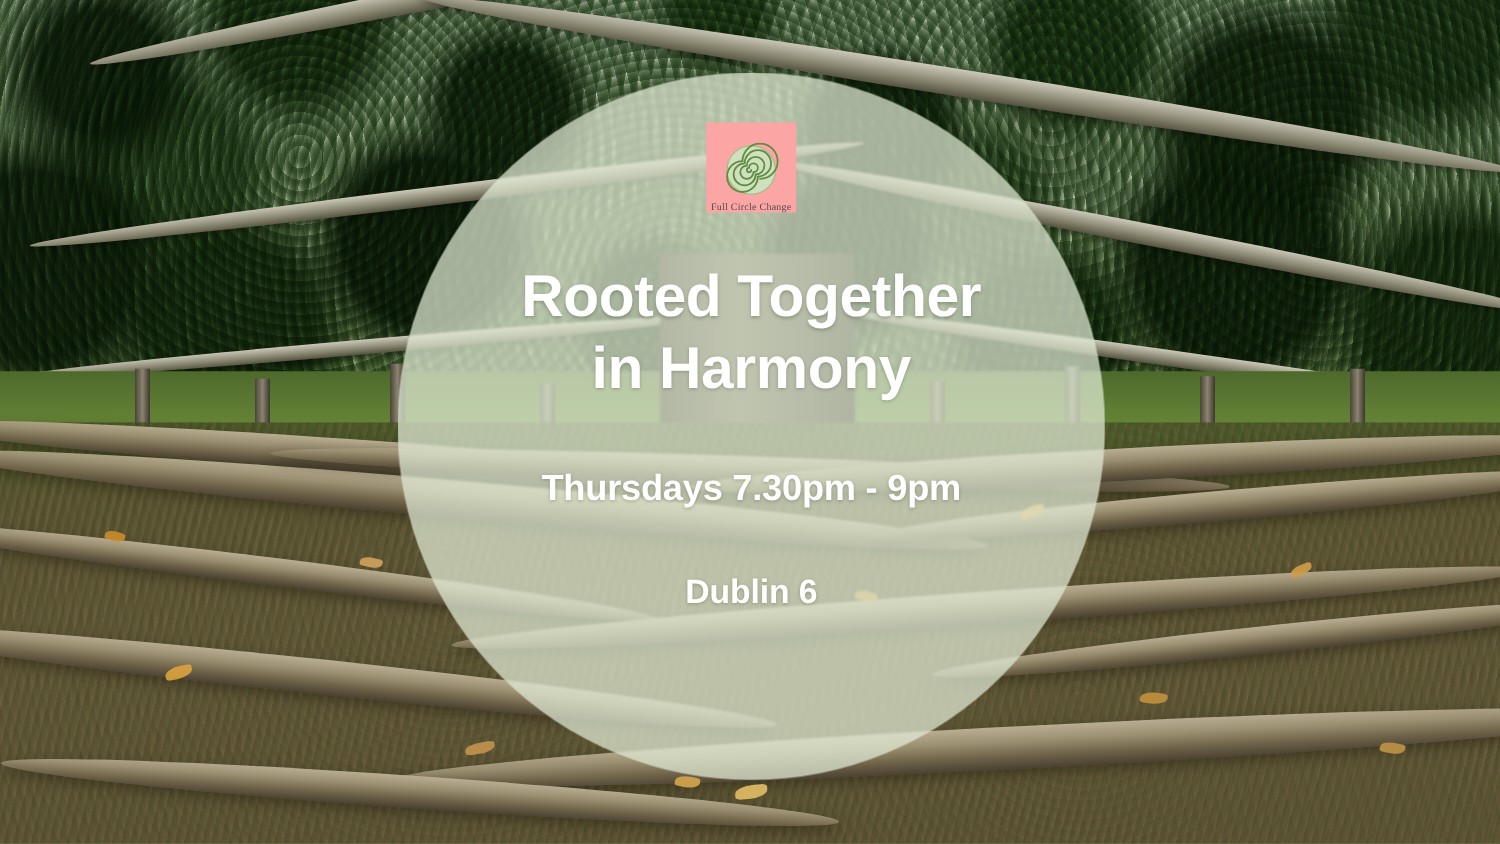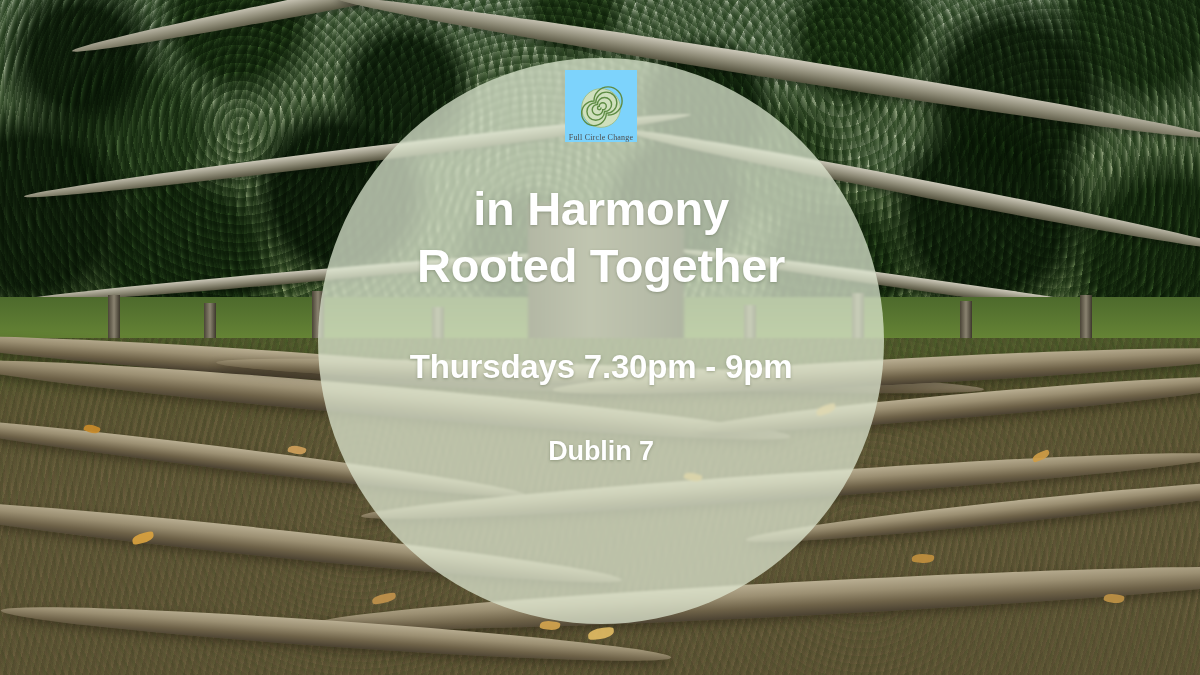--- a/index.html
+++ b/index.html
@@ -153,8 +153,8 @@
 
   .logo-card{
     width:72px; height:72px;
-    margin-top:12px;
-    background:#7dd3fc;
+    margin-top:40px;
+    background:#fca5a5;
     display:flex; flex-direction:column;
     align-items:center; justify-content:flex-start;
     padding-top:16px;

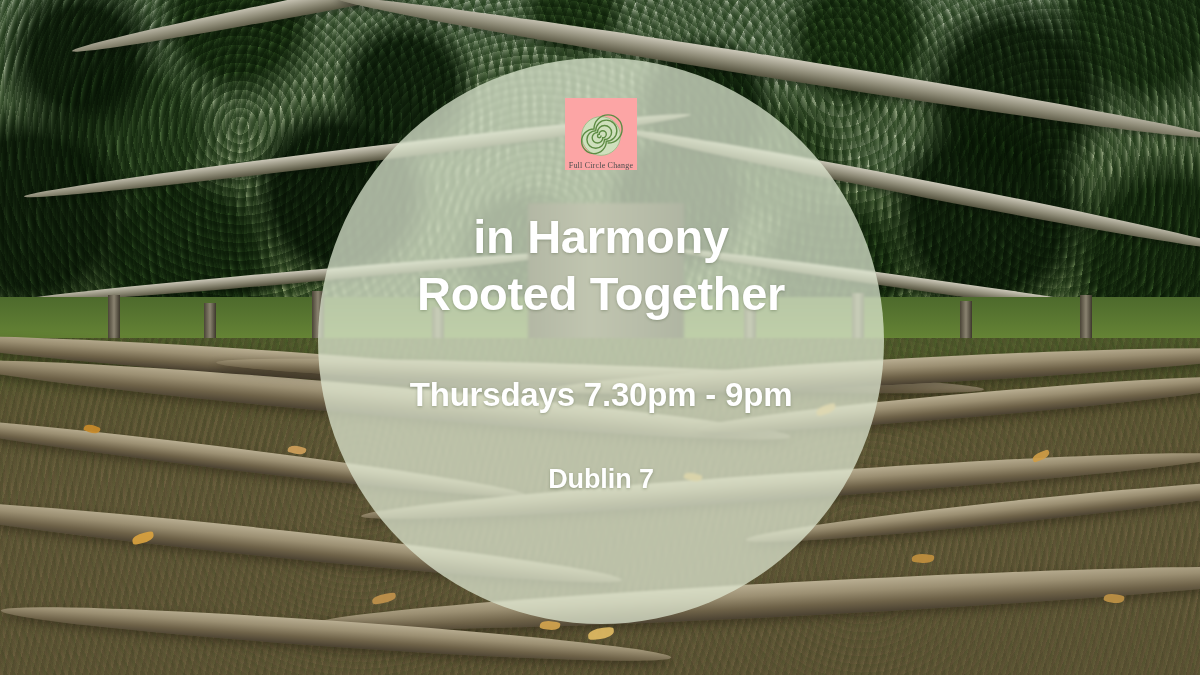--- a/index.html
+++ b/index.html
@@ -272,8 +272,8 @@
     </div>
 
     <div class="title">
+      <div>Rooted Together</div>
       <div>in Harmony</div>
-      <div>Rooted Together</div>
     </div>
 
     <div class="subtitle">

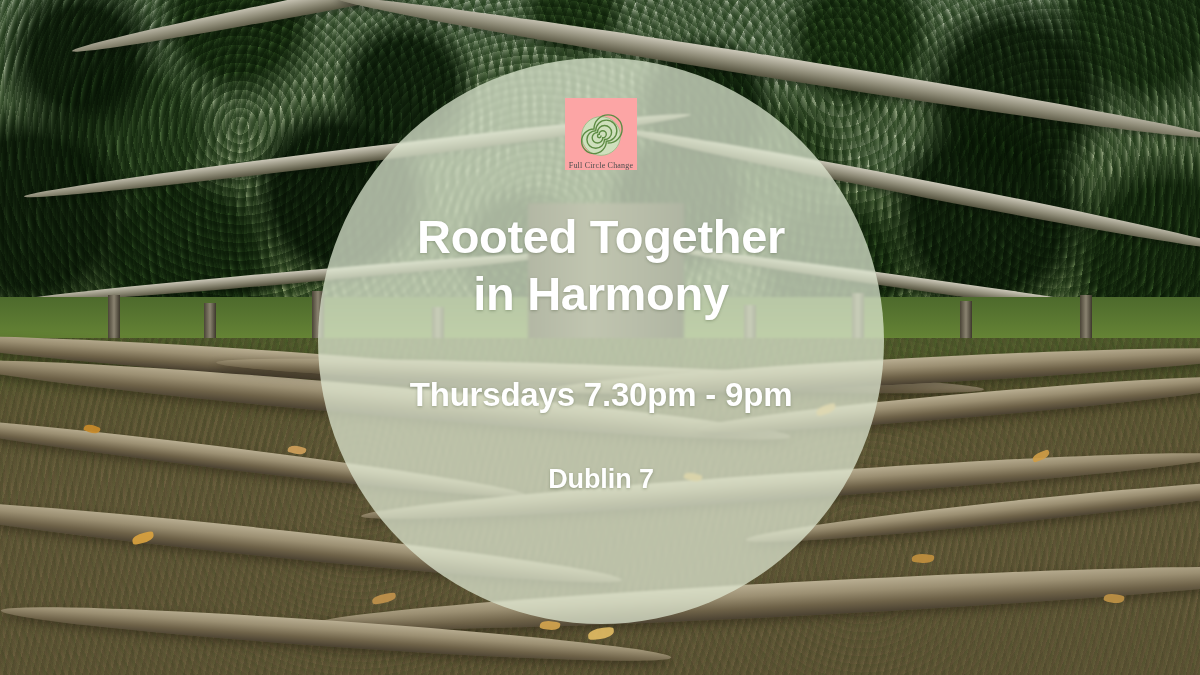--- a/index.html
+++ b/index.html
@@ -177,7 +177,7 @@
   .subtitle{
     margin-top:46px;
     color:#ffffff;
-    font-size:33px; font-weight:bold; line-height:1.55;
+    font-size:29px; font-weight:bold; line-height:1.55;
     letter-spacing:-.2px;
     text-shadow:0 1px 3px rgba(60,75,45,.35);
   }

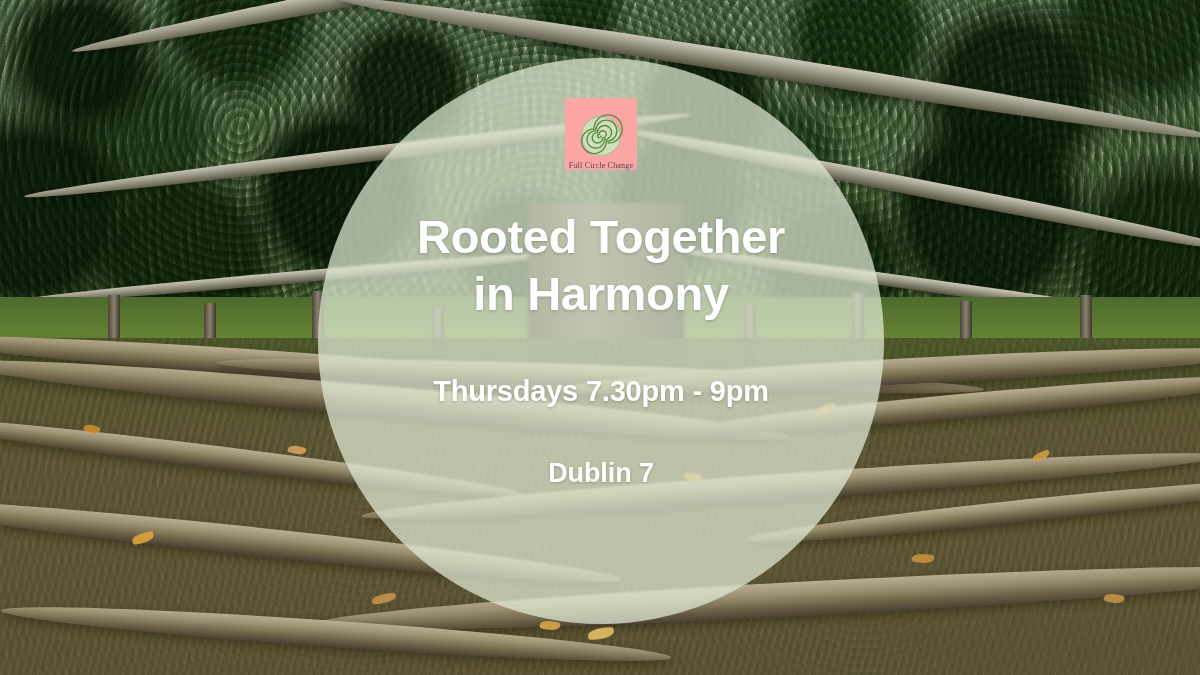--- a/index.html
+++ b/index.html
@@ -280,7 +280,7 @@
       <div>Thursdays 7.30pm - 9pm</div>
     </div>
 
-    <div class="location">Dublin 7</div>
+    <div class="location">Dublin 6</div>
 
   </div>
 </div>

